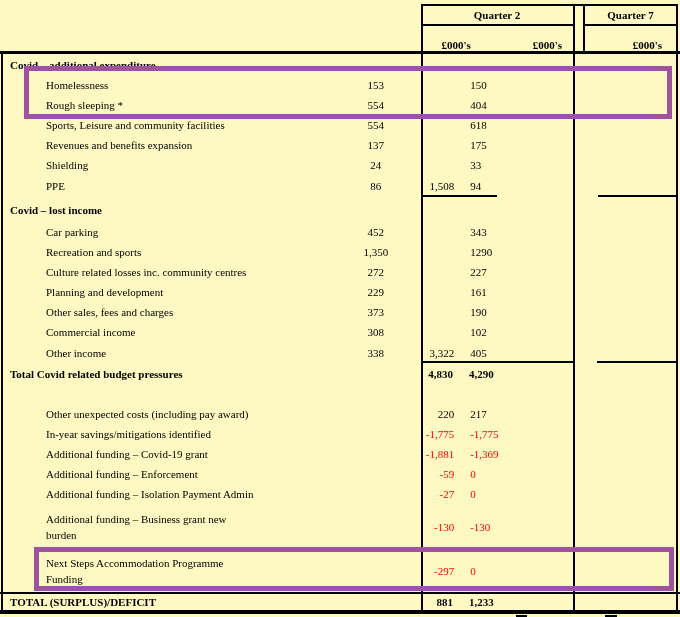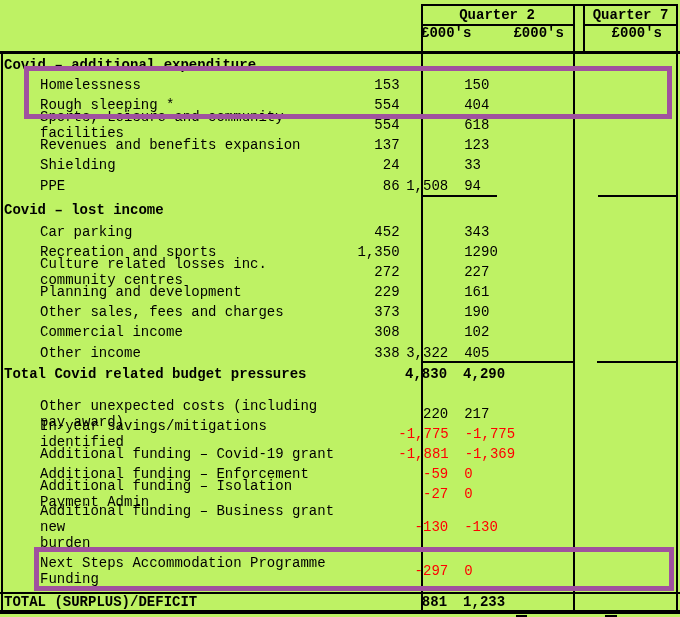--- a/index.html
+++ b/index.html
@@ -4,8 +4,8 @@
 <style>
   html,body{margin:0;padding:0;background:#ffffff;}
   .screen{
-    position:relative;width:680px;height:617px;background:#bef264;overflow:hidden;
-    font-family:Liberation Mono, monospace;color:#000;font-size:14px;
+    position:relative;width:680px;height:617px;background:#fef9c3;overflow:hidden;
+    font-family:Liberation Serif, serif;color:#000;font-size:11px;
   }
   
   .ln{position:absolute;background:#000;z-index:2;}

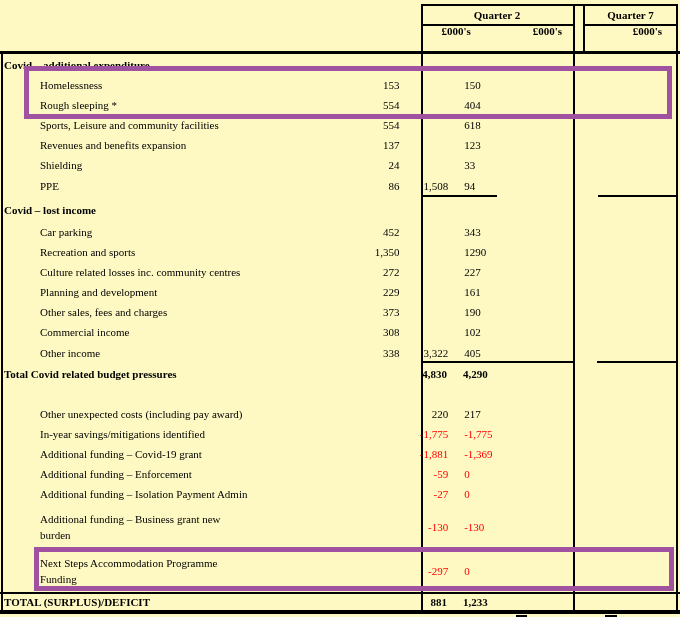--- a/index.html
+++ b/index.html
@@ -12,7 +12,7 @@
   
   .hdrbox{position:absolute;top:4px;height:47px;z-index:3;}
   .qtitle{height:21px;display:flex;align-items:center;justify-content:center;font-weight:bold;}
-  .qsubs{height:40px;display:flex;align-items:flex-start;font-weight:bold;gap:32px;}
+  .qsubs{height:26px;display:flex;align-items:flex-end;font-weight:bold;gap:32px;}
   .qsubs .s{display:inline-block;text-align:right;box-sizing:border-box;}
   .q2 .s1{width:76px;padding-right:10px;}
   .q2 .s2{width:76px;padding-right:11px;}

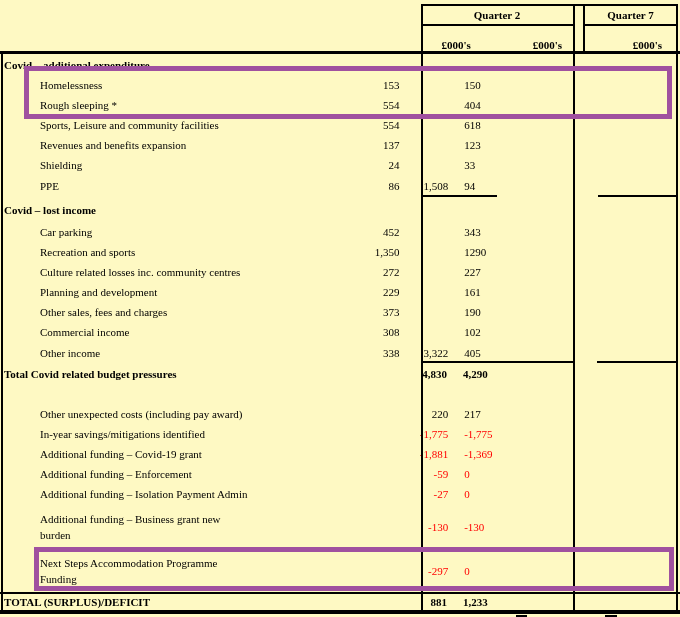--- a/index.html
+++ b/index.html
@@ -18,7 +18,7 @@
   .q2 .s2{width:76px;padding-right:11px;}
   .q1 .s3{width:95px;padding-right:16px;}
   
-  .tbody{position:absolute;left:0;top:54px;width:547px;z-index:1;}
+  .tbody{position:absolute;left:6px;top:54px;width:547px;z-index:1;}
   .row{display:flex;height:20px;align-items:center;}
   .row.section{height:21px;}
   .row.sec2{height:25px;}

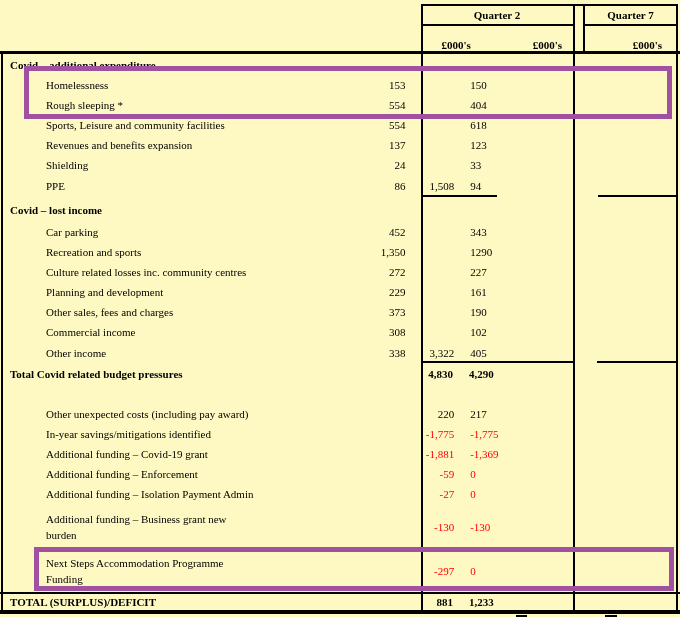--- a/index.html
+++ b/index.html
@@ -30,7 +30,7 @@
   .cell.label{width:418px;padding-left:40px;white-space:pre-line;line-height:16px;}
   .row.section .cell.label,.row.total .cell.label,.row.grand .cell.label{padding-left:4px;font-weight:bold;}
   .row.total .cell,.row.grand .cell{font-weight:bold;}
-  .cell.c1{width:76px;text-align:right;padding-right:1px;}
+  .cell.c1{width:76px;text-align:center;padding-right:1px;}
   .cell.c2{width:76px;text-align:right;padding-right:16px;}
   .cell.c3{width:103px;text-align:left;padding-right:5px;}
   .cell.red{color:#ff0000;font-weight:normal;}

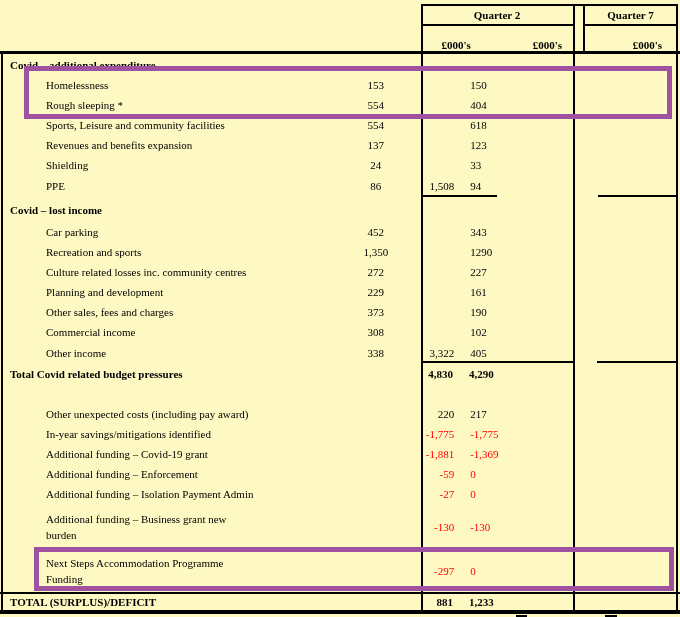--- a/index.html
+++ b/index.html
@@ -103,7 +103,7 @@
         <div class="cell label">Revenues and benefits expansion</div>
         <div class="cell c1">137</div>
         <div class="cell c2"></div>
-        <div class="cell c3">123</div>
+        <div class="cell c3">175</div>
       </div>
       <div class="row item">
         <div class="cell label">Shielding</div>

